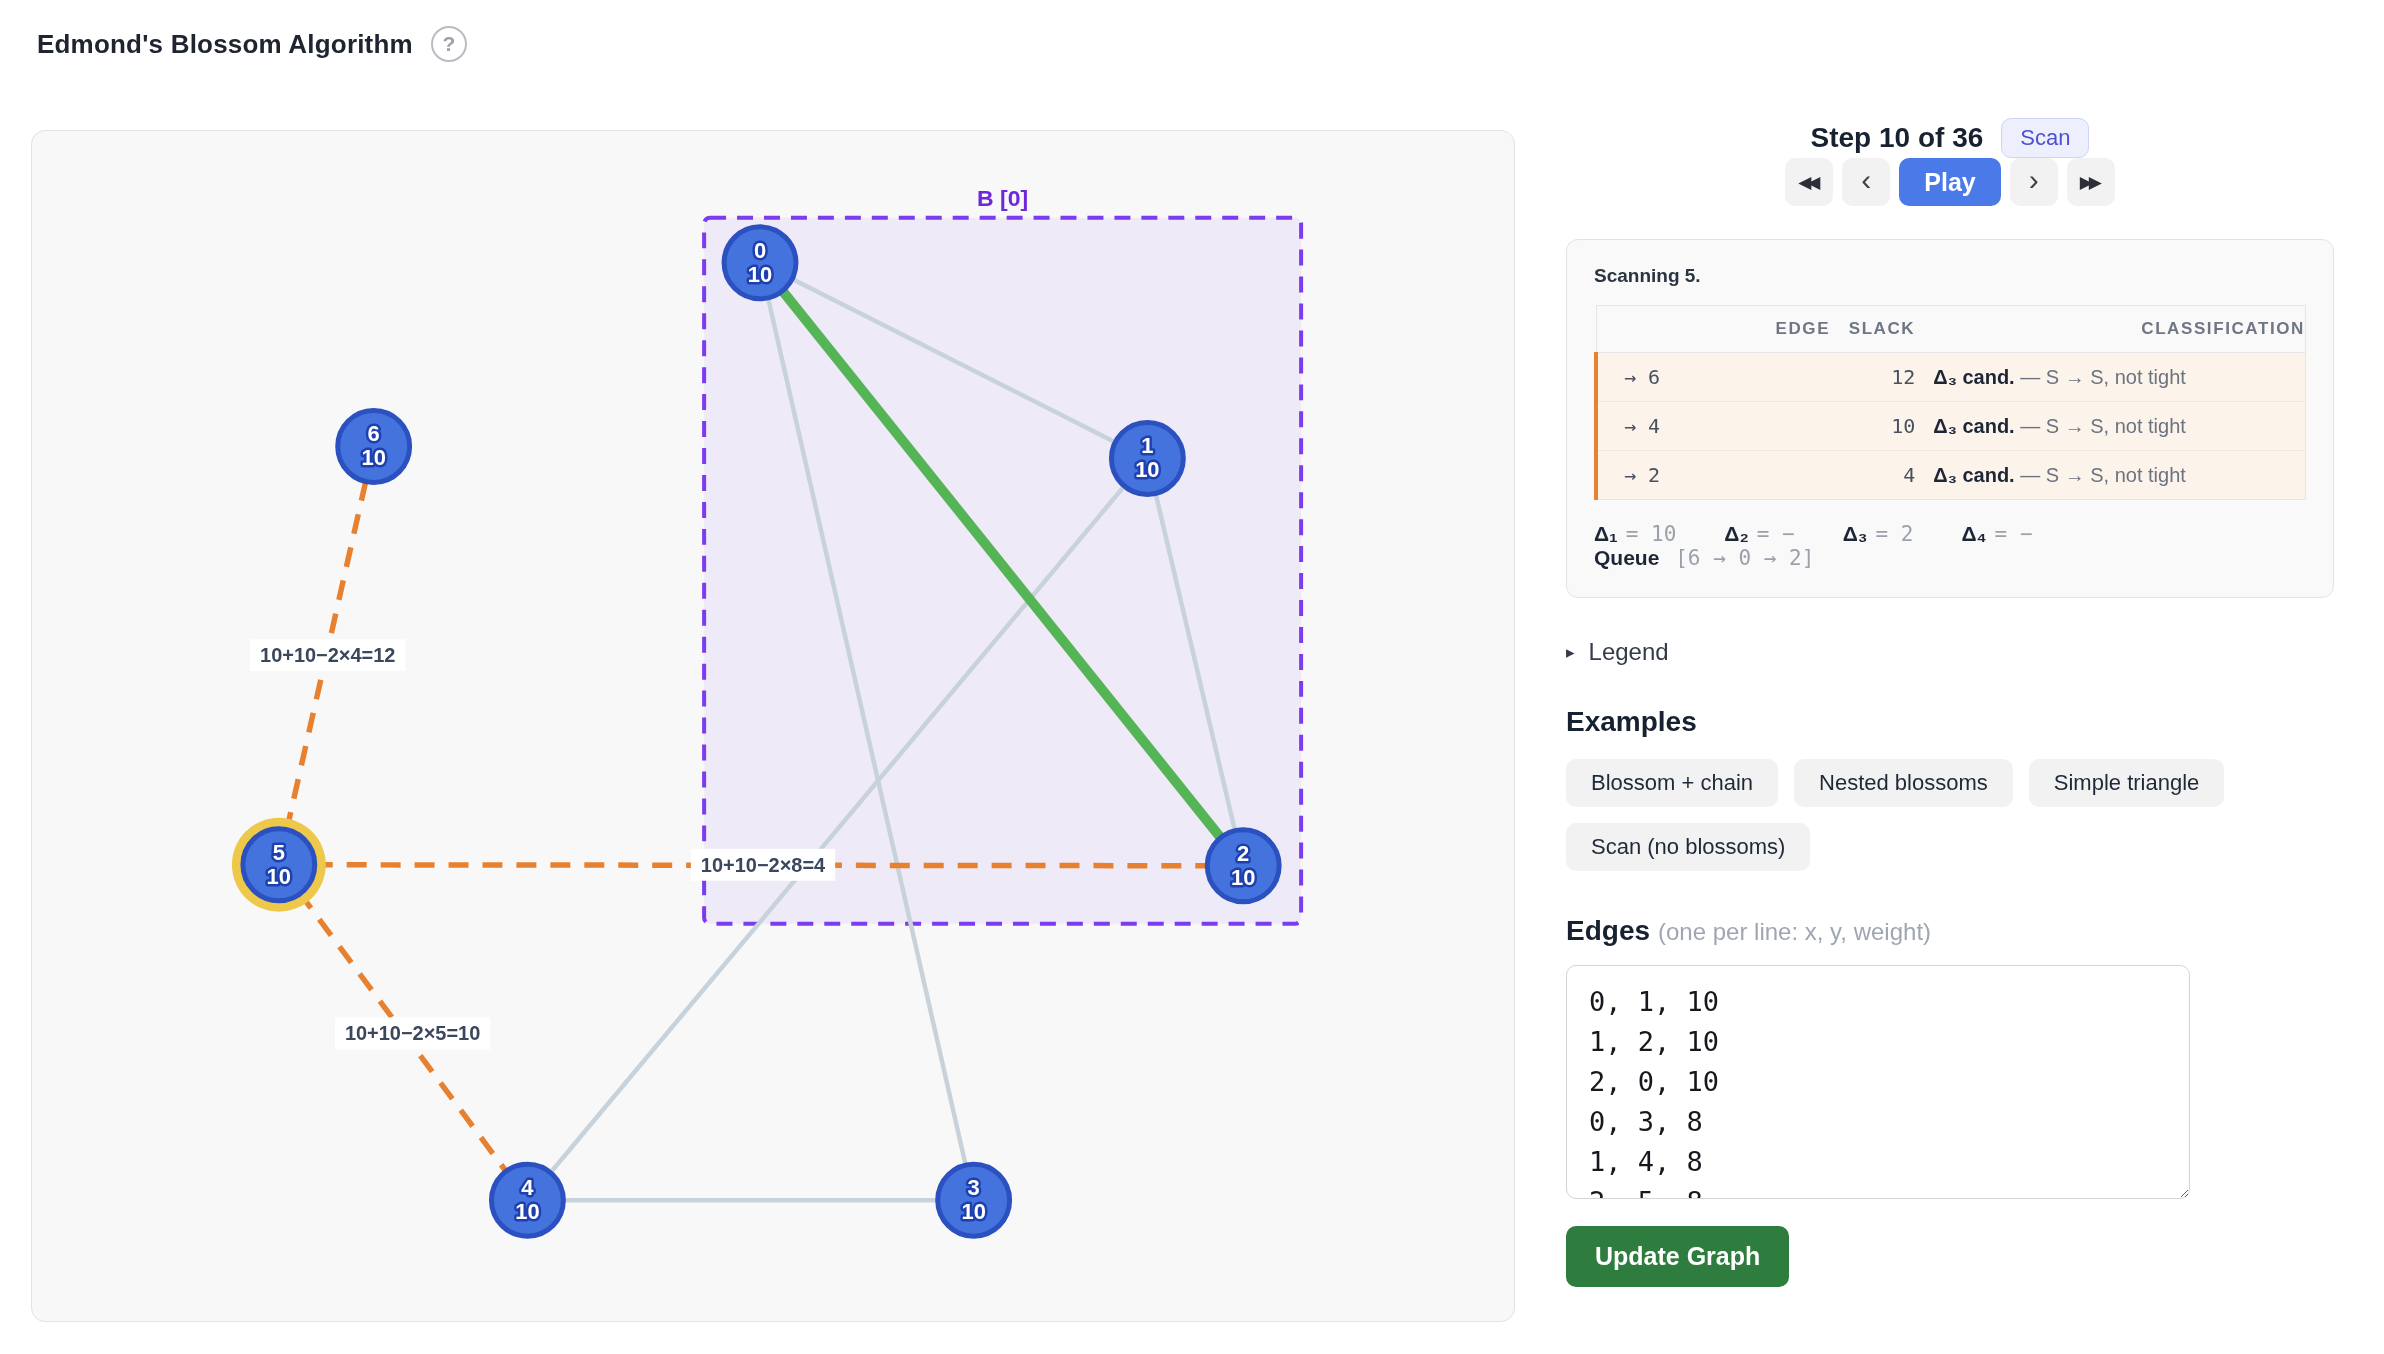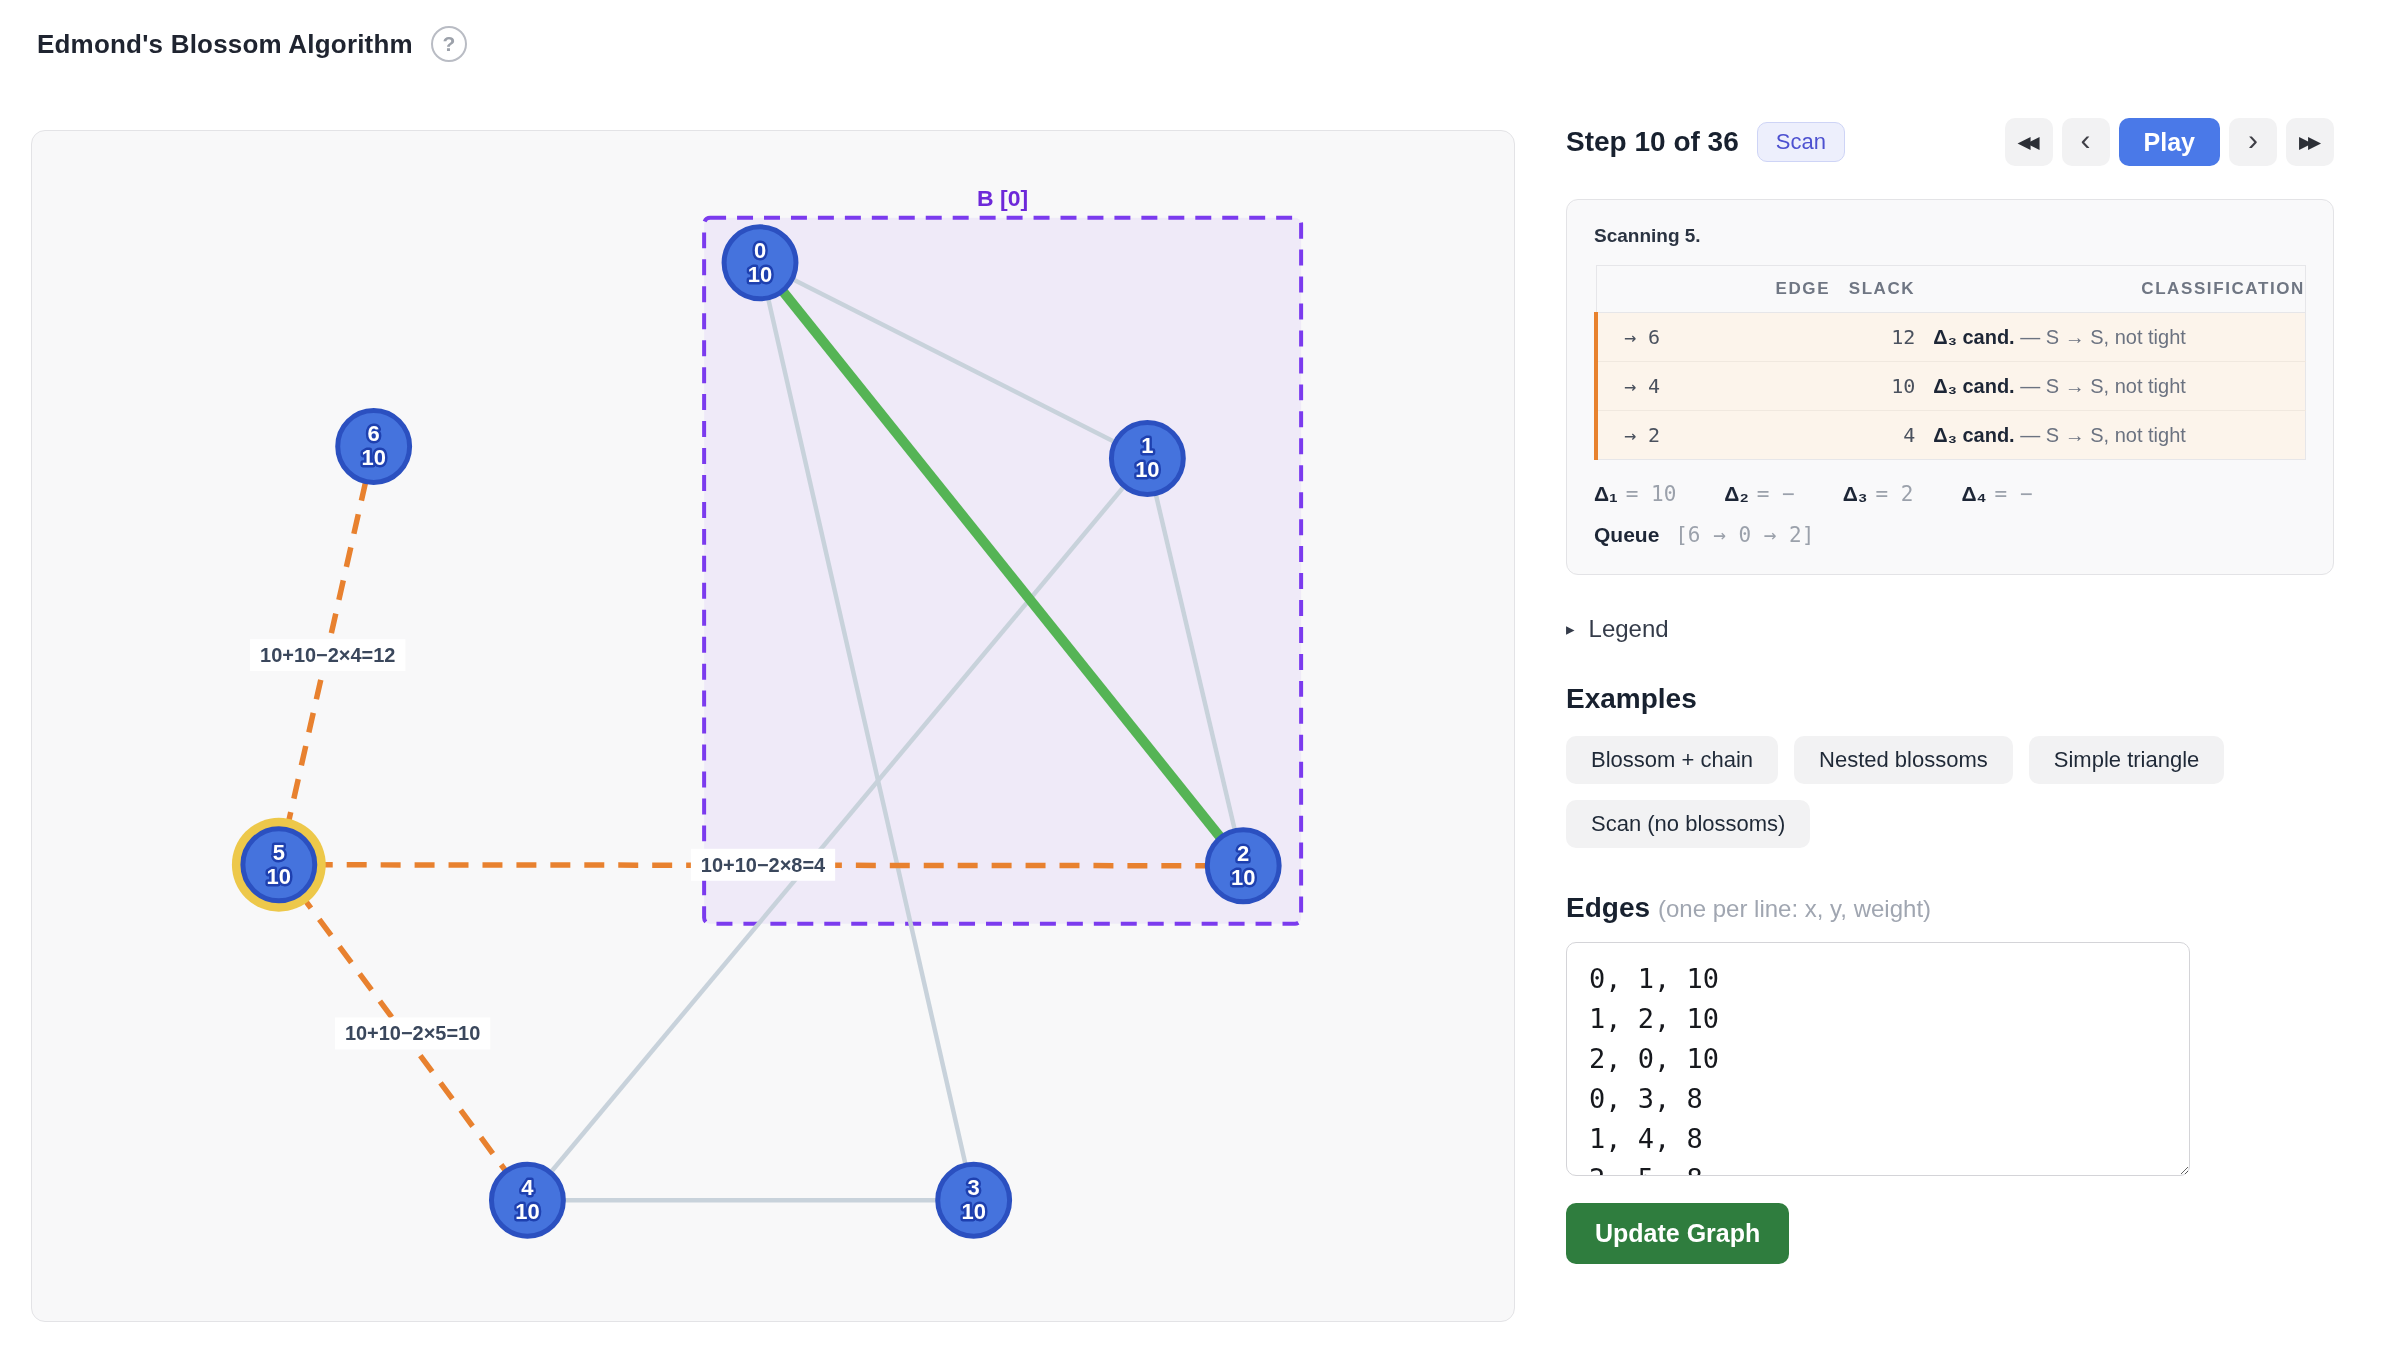--- a/index.html
+++ b/index.html
@@ -20,7 +20,7 @@
   
   .side { position:absolute; left:1566px; top:118px; width:768px; }
 
-  .side-header { display:flex; align-items:center; justify-content:space-between; }
+  .side-header { display:flex; align-items:center; justify-content:space-between;flex-direction:column; }
   .step-group { display:flex; align-items:center; gap:18px; }
   .step-label { font-size:28px; font-weight:600; color:#18212f; }
   .phase-badge { font-size:22px; color:#4d51d0; background:#edeffc; border:1.5px solid #ced4f6;

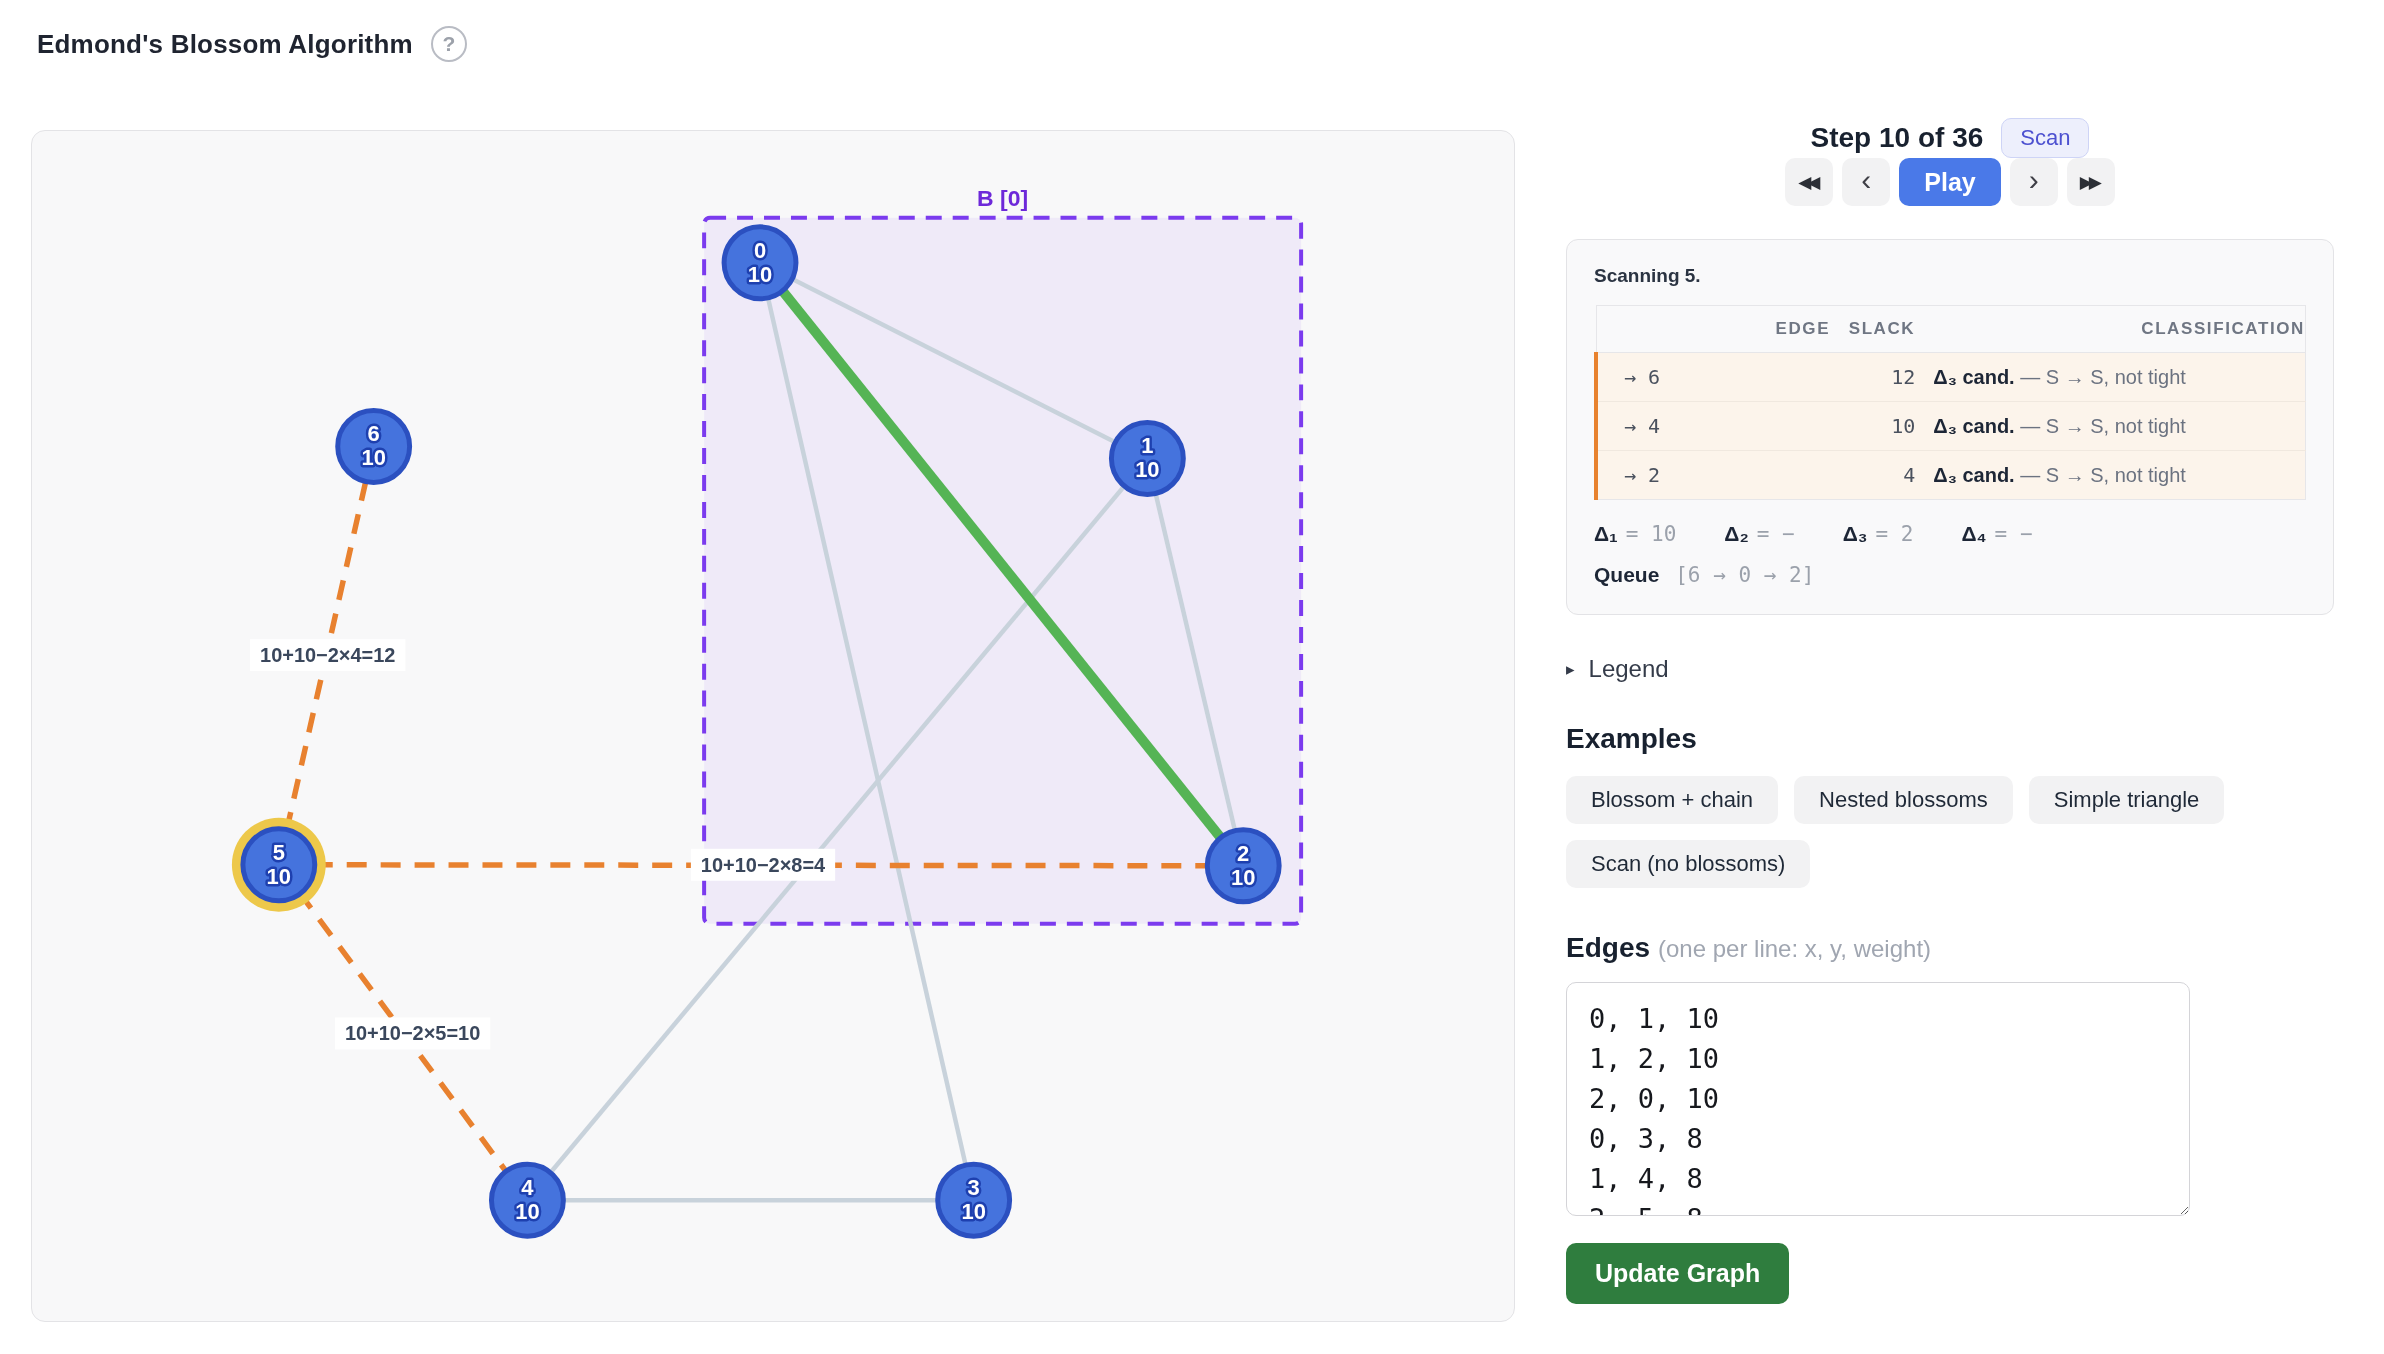--- a/index.html
+++ b/index.html
@@ -51,7 +51,7 @@
   .deltas { margin-top:22px; display:flex; gap:48px; font-size:21px; }
   .delta-label { font-weight:700; color:#1d2636; }
   .delta-value { font-family:"DejaVu Sans Mono", monospace; color:#9ba1ab; margin-left:8px; }
-  .queue-line { margin-top:17px; font-size:21px; }
+  .queue-line { font-size:21px; }
   .queue-label { font-weight:700; color:#1d2636; }
   .queue-value { font-family:"DejaVu Sans Mono", monospace; color:#9ba1ab; margin-left:10px; }
 

